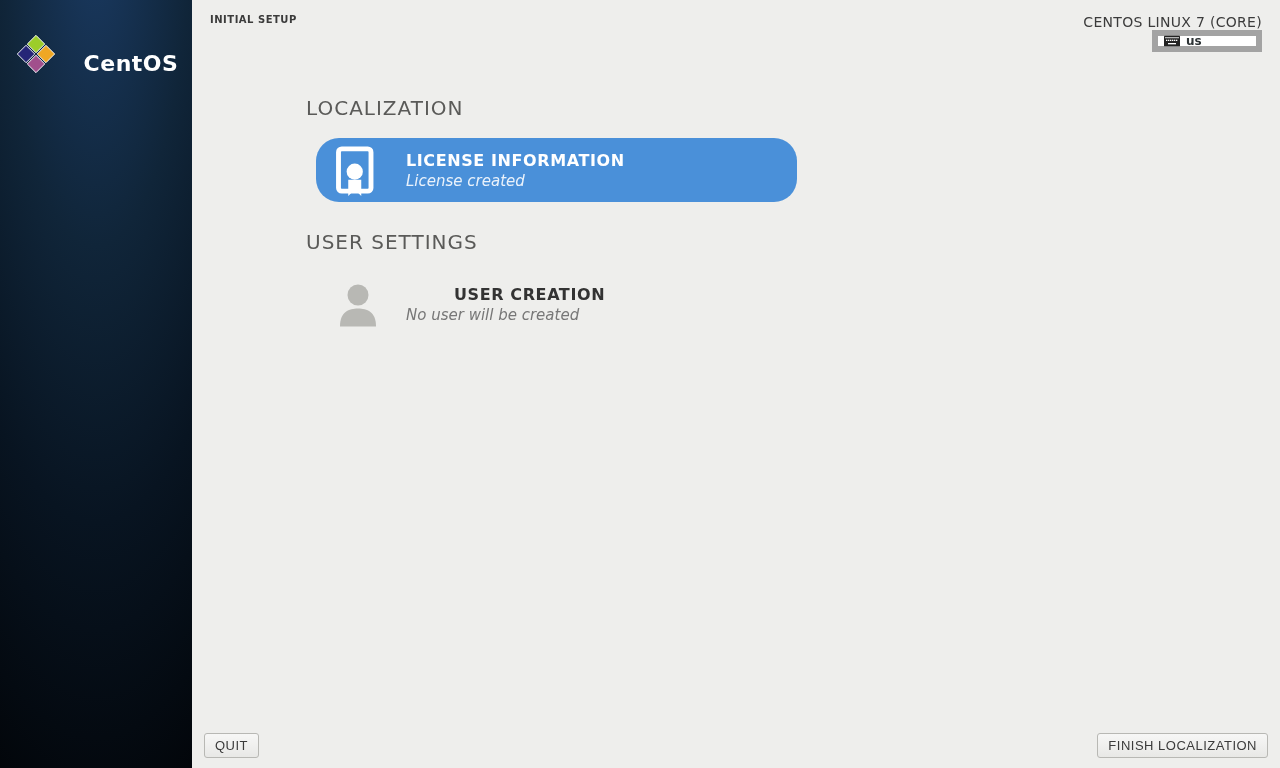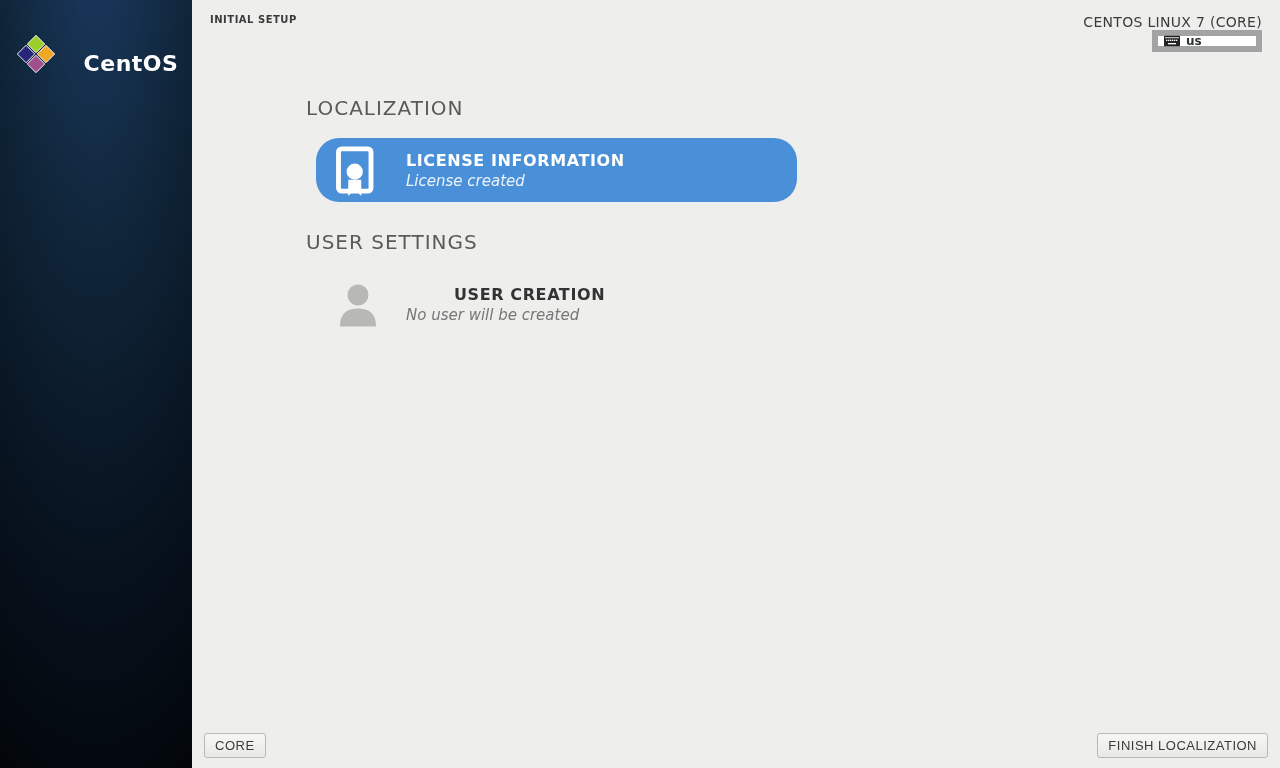--- a/index.html
+++ b/index.html
@@ -167,7 +167,7 @@
   </div>
 
   <div class="footer">
-    <button class="btn">CORE</button>
+    <button class="btn">QUIT</button>
     <button class="btn">FINISH LOCALIZATION</button>
   </div>
 

